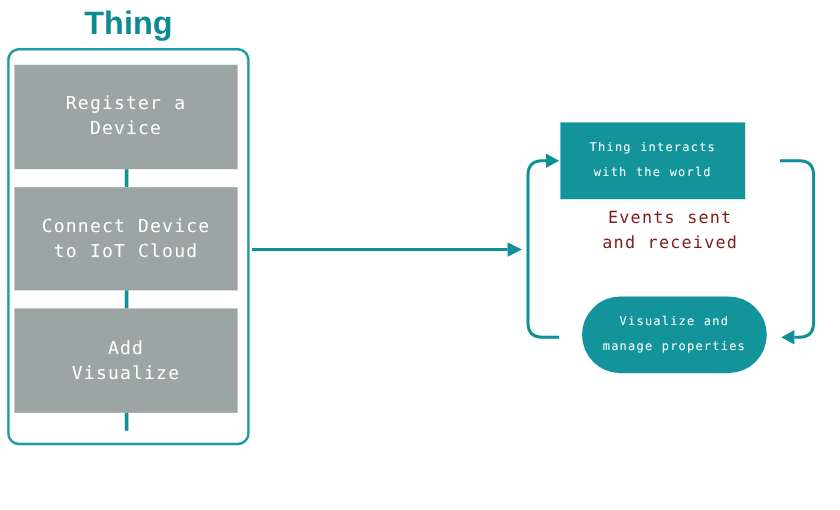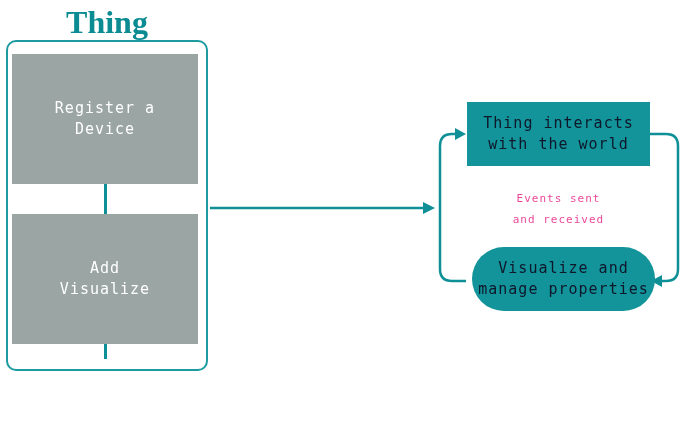--- a/index.html
+++ b/index.html
@@ -17,9 +17,9 @@
     top: 4px;
     width: 202px;
     text-align: center;
-    font-family: Liberation Serif, serif;
+    font-family: Liberation Sans, sans-serif;
     font-weight: bold;
-    font-size: 32px;
+    font-size: 27px;
     color: #0B8B92;
   }
   .flow-container {

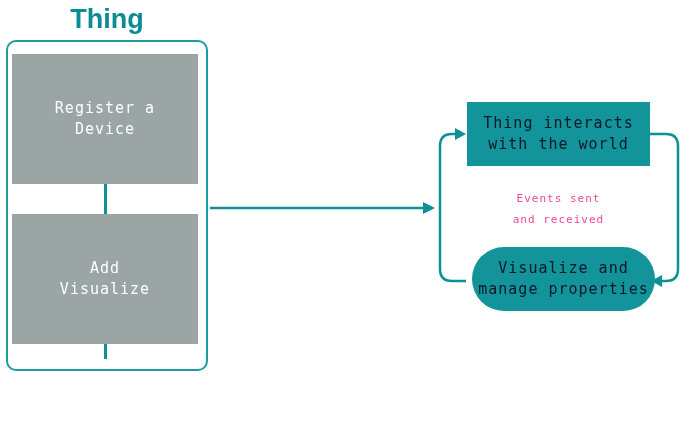--- a/index.html
+++ b/index.html
@@ -66,15 +66,15 @@
   }
   .cycle-box {
     position: absolute;
-    width: 183px;
+    width: 154px;
     height: 64px;
     background: #12949A;
-    color: #0f172a;
+    color: #ffffff;
     display: flex;
     align-items: center;
     justify-content: center;
     text-align: center;
-    font-size: 15px;
+    font-size: 10px;
     line-height: 21px;
     letter-spacing: 1px;
     white-space: pre-line;

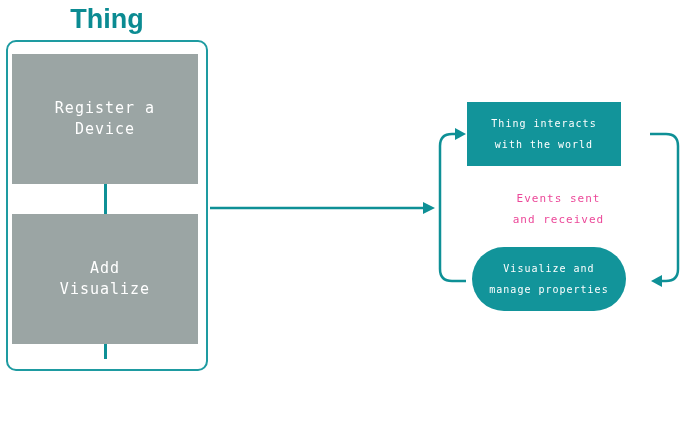--- a/index.html
+++ b/index.html
@@ -105,6 +105,8 @@
     <div class="flow-step">Register a
 Device</div>
     <div class="step-connector"></div>
+    <div class="flow-step">Connect Device
+to IoT Cloud</div>
     <div class="step-connector"></div>
     <div class="flow-step">Add
 Visualize</div>

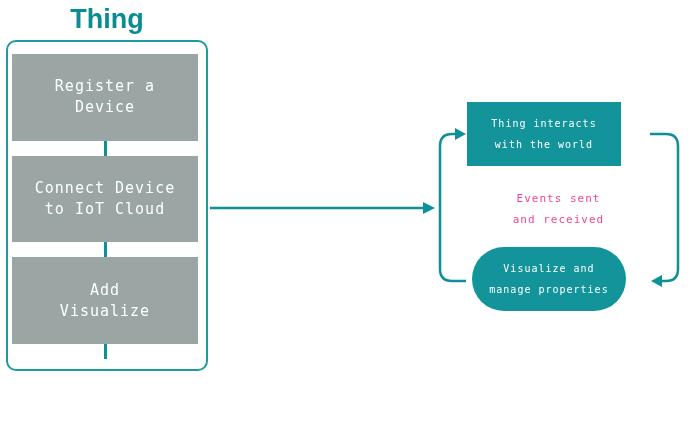--- a/index.html
+++ b/index.html
@@ -84,11 +84,11 @@
   .cycle-middle-label {
     position: absolute;
     left: 467px;
-    top: 188px;
+    top: 172px;
     width: 183px;
     text-align: center;
-    color: #ec4899;
-    font-size: 11px;
+    color: #7f1d1d;
+    font-size: 14px;
     line-height: 21px;
     letter-spacing: 1px;
     white-space: pre-line;

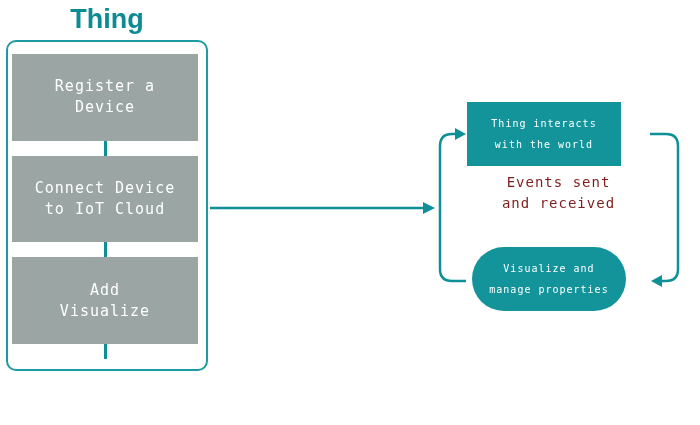--- a/index.html
+++ b/index.html
@@ -80,7 +80,7 @@
     white-space: pre-line;
   }
   .cycle-box-top { left: 467px; top: 102px; }
-  .cycle-box-bottom { left: 472px; top: 247px; border-radius: 32px; }
+  .cycle-box-bottom { left: 485px; top: 247px; border-radius: 32px; }
   .cycle-middle-label {
     position: absolute;
     left: 467px;

